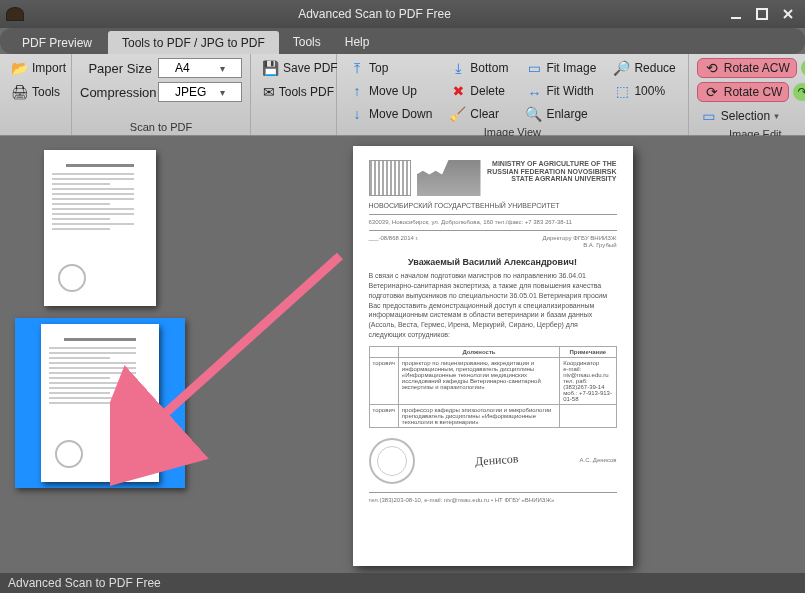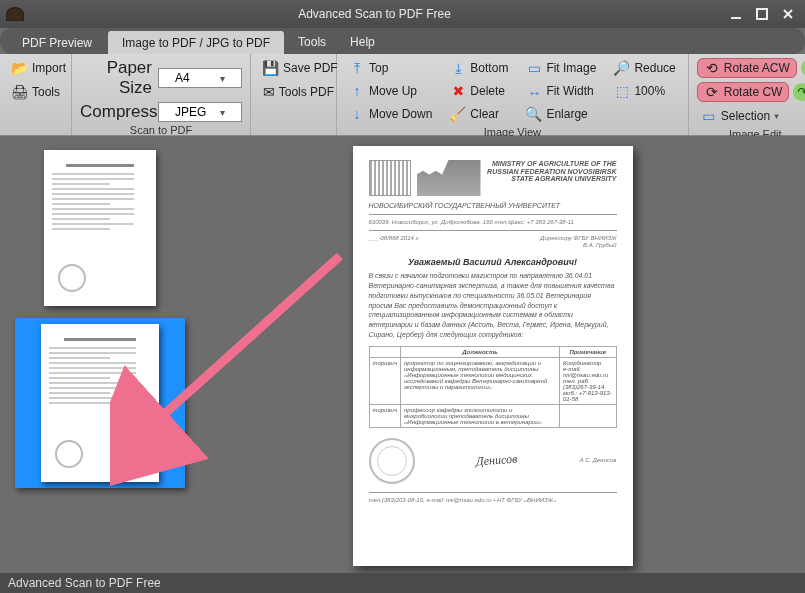--- a/index.html
+++ b/index.html
@@ -84,7 +84,7 @@
 
 <div class="menubar">
   <div class="tab">PDF Preview</div>
-  <div class="tab active">Image to PDF / JPG to PDF</div>
+  <div class="tab active">Tools to PDF / JPG to PDF</div>
   <div class="menu-item">Tools</div>
   <div class="menu-item">Help</div>
 </div>

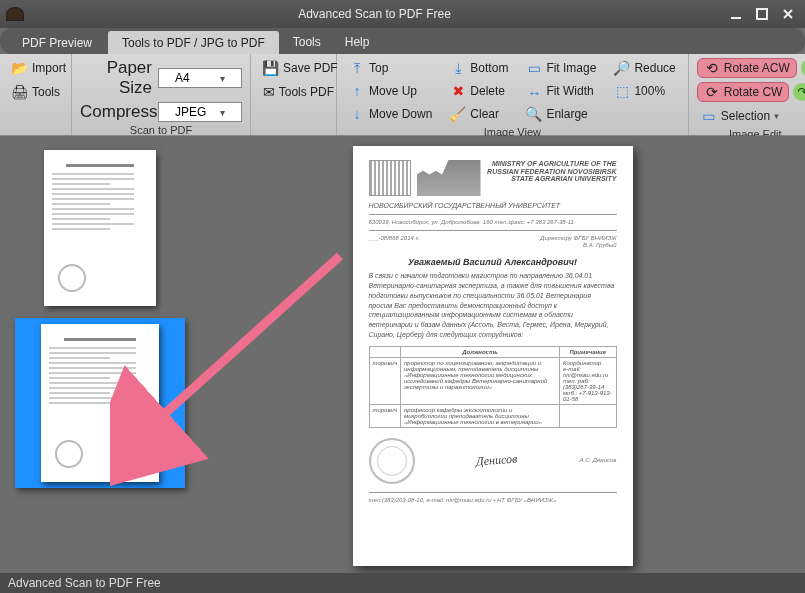--- a/index.html
+++ b/index.html
@@ -20,7 +20,7 @@
   .btn .ico { width:16px; height:16px; display:flex; align-items:center; justify-content:center; font-size:14px; }
   .btn.highlight { background:#e88a9a; border:1px solid #c05a70; border-radius:6px; padding:1px 6px; }
   .formrow { display:flex; align-items:center; gap:6px; }
-  .formrow label { font-size:17px; color:#222; width:72px; text-align:right; }
+  .formrow label { font-size:13px; color:#222; width:72px; text-align:right; }
   .combo { display:flex; align-items:center; background:#fff; border:1px solid #888; height:20px; width:84px; padding:0 16px; font-size:11px; justify-content:space-between; }
   .combo .caret { font-size:10px; color:#555; }
   .col { display:flex; flex-direction:column; gap:3px; }

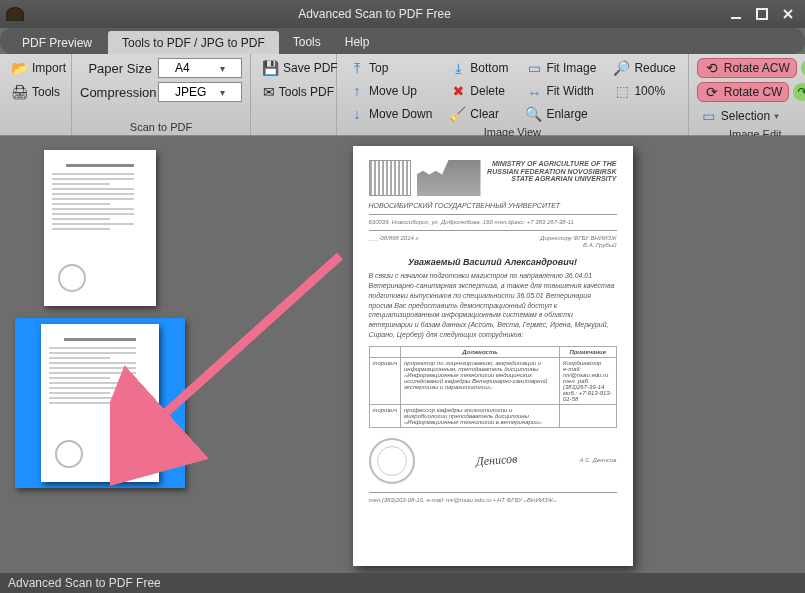--- a/index.html
+++ b/index.html
@@ -36,7 +36,7 @@
   .dl.med { width:85%; }
   .dl.title { height:3px; background:#888; width:70%; margin:6px auto; }
   .seal { position:absolute; width:28px; height:28px; border:2px solid #bbb; border-radius:50%; }
-  .preview { flex:1; display:flex; align-items:flex-start; justify-content:center; padding:10px 30px 10px 10px; overflow:hidden;font-style:italic; }
+  .preview { flex:1; display:flex; align-items:flex-start; justify-content:center; padding:10px 30px 10px 10px; overflow:hidden; }
   .page { width:280px; height:420px; background:#fff; box-shadow:3px 4px 10px rgba(0,0,0,0.6); position:relative; padding:14px 16px; overflow:hidden; }
   .page .hdr { display:flex; align-items:flex-start; gap:6px; margin-bottom:6px; }
   .page .logo-box { width:42px; height:36px; border:1px solid #999; background:repeating-linear-gradient(90deg,#aaa,#aaa 2px,#fff 2px,#fff 4px); }

